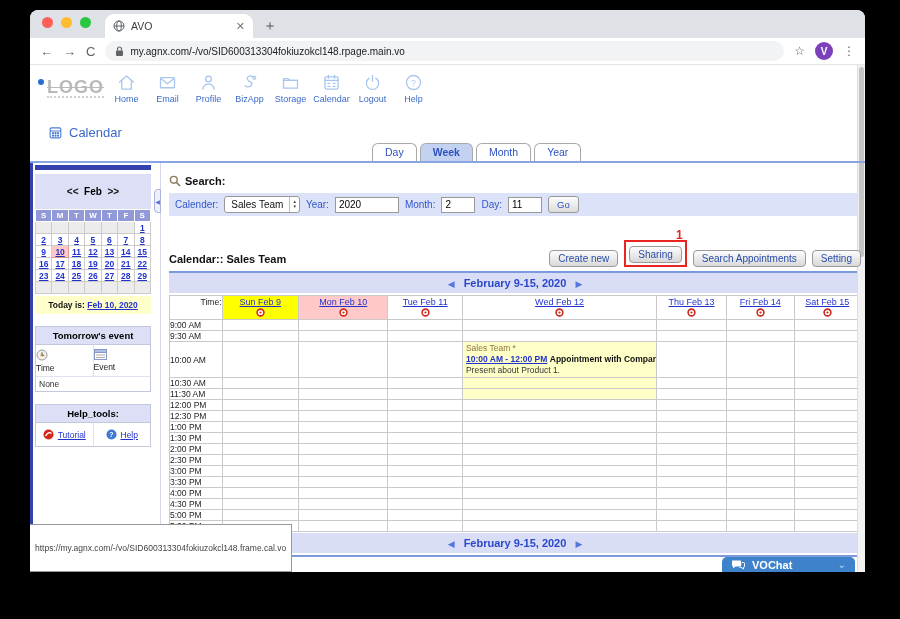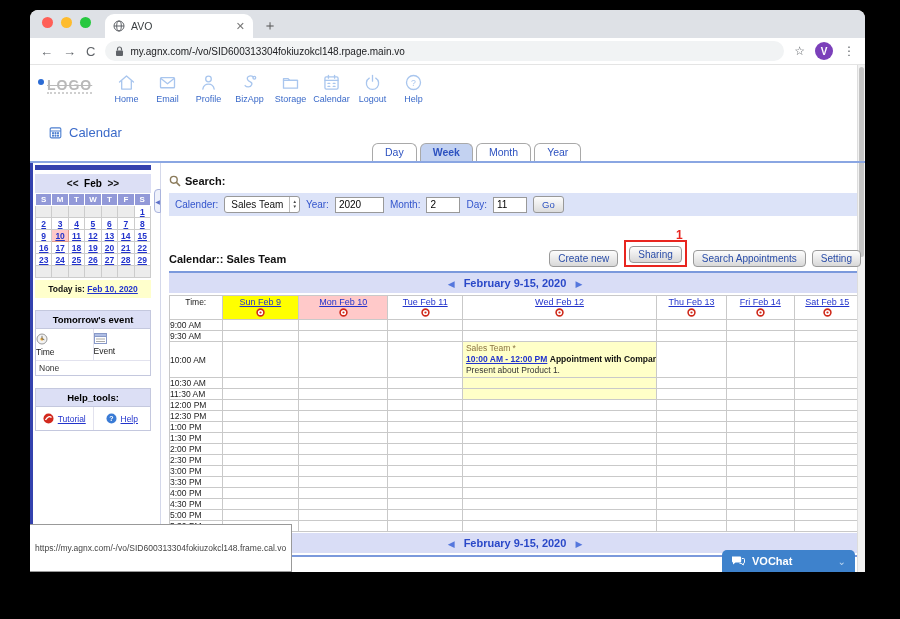--- a/index.html
+++ b/index.html
@@ -35,7 +35,7 @@
   .appheader{display:flex;align-items:flex-start;padding:7px 0 0 8px;height:52px;}
   .logo{width:72px;padding-top:6px;display:flex;align-items:flex-start;gap:3px;}
   .logo .dot{width:6px;height:6px;border-radius:50%;background:#2b6bd4;margin-top:1px;}
-  .logotext{color:#b9b9b9;font-weight:bold;font-size:14px;letter-spacing:1px;
+  .logotext{color:#b9b9b9;font-weight:bold;font-size:18px;letter-spacing:1px;
     text-decoration:line-through;border-bottom:2px dotted #cfcfcf;line-height:1;}
   .mainnav{display:flex;gap:8px;}
   .navitem{width:33px;display:flex;flex-direction:column;align-items:center;gap:1px;}

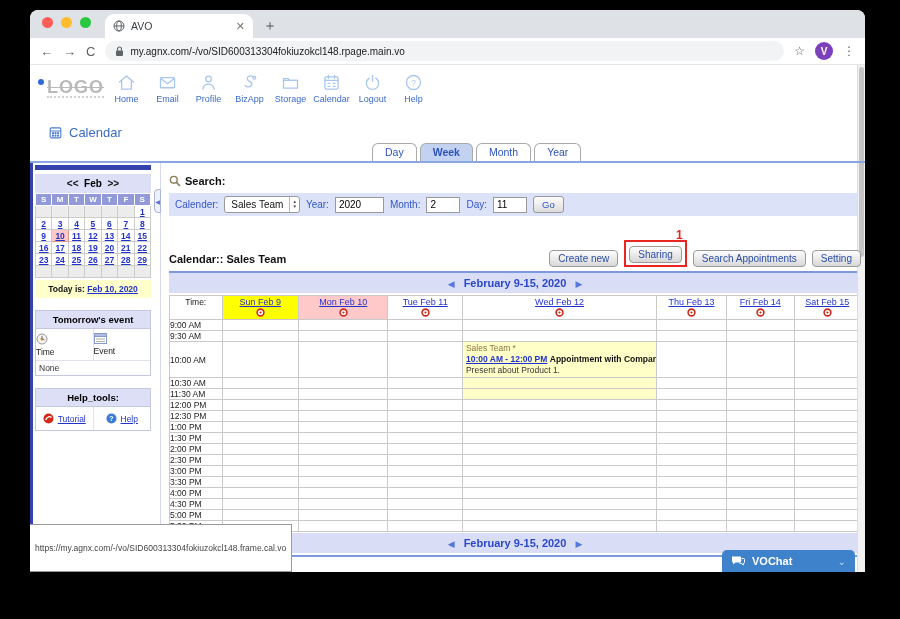--- a/index.html
+++ b/index.html
@@ -59,7 +59,7 @@
   .main{flex:1;padding:0 4px 0 8px;min-width:0;}
   
   .minical{width:100%;border-collapse:collapse;}
-  .mc-head{background:#dcdff5;font-weight:bold;font-size:10px;text-align:center;padding:4px 0;}
+  .mc-head{background:#dcdff5;font-weight:bold;font-size:10px;text-align:center;padding:12px 0;}
   .mc-head a{color:#111;text-decoration:none;}
   .minical th{background:#9299d8;color:#fff;font-size:8px;border:1px solid #fff;padding:1px 0;width:14.28%;}
   .minical td{border:1px solid #ccc;background:#fff;text-align:center;font-size:8.5px;height:12px;padding:0;}

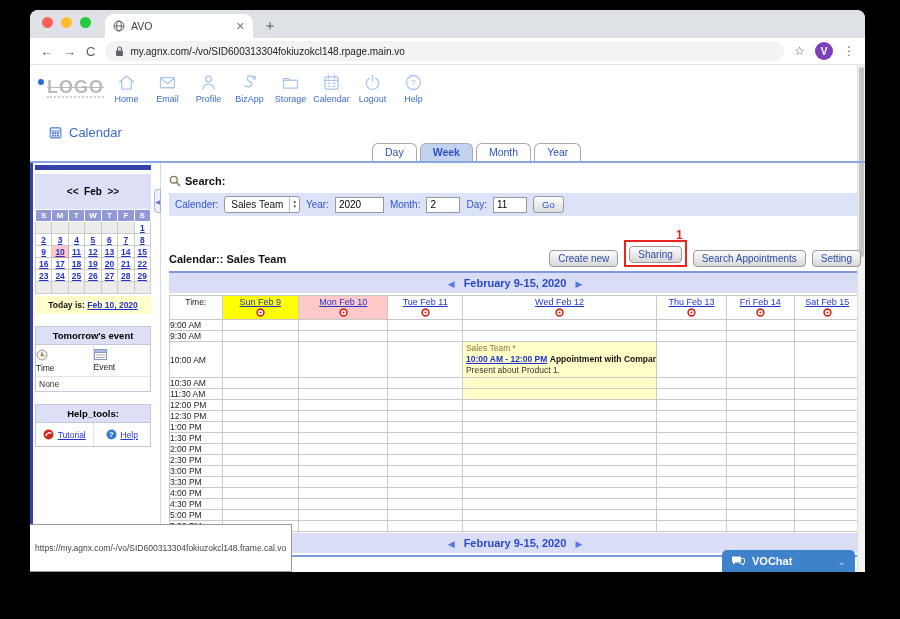--- a/index.html
+++ b/index.html
@@ -87,7 +87,7 @@
   .selbox .selval{padding:0 6px;font-size:10px;color:#111;}
   .selarrows{display:flex;flex-direction:column;justify-content:center;border-left:1px solid #bbb;
     padding:0 2px;font-size:4.5px;line-height:1.1;color:#444;height:100%;}
-  .sinput{border:1px solid #999;height:16px;font-size:10px;width:49px;padding:0 3px;font-family:"Liberation Sans",sans-serif;}
+  .sinput{border:1px solid #999;height:16px;font-size:10px;width:64px;padding:0 3px;font-family:"Liberation Sans",sans-serif;}
   .sinput.narrow{width:34px;}
   .gobtn{border:1px solid #999;background:linear-gradient(#fdfdfd,#dcdcdc);border-radius:3px;font-size:9.5px;
     color:#2d52c0;padding:1px 8px;height:17px;}

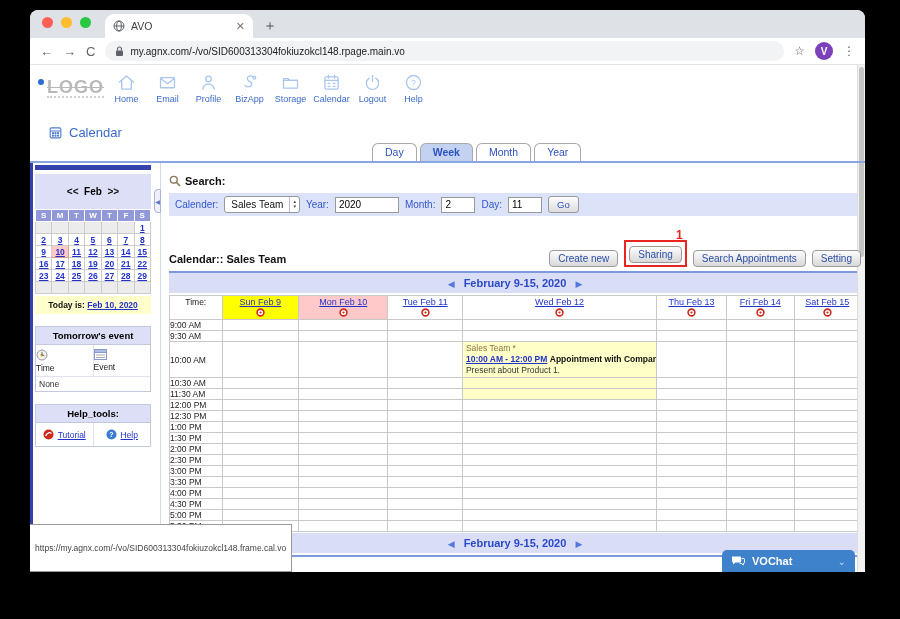--- a/index.html
+++ b/index.html
@@ -107,7 +107,7 @@
   .weekgrid{width:100%;border-collapse:collapse;table-layout:fixed;margin-top:2px;}
   .weekgrid th,.weekgrid td{border:1px solid #c9c9c9;padding:0;overflow:hidden;}
   .weekgrid th{font-weight:normal;height:24px;vertical-align:top;padding-top:1px;}
-  .th-time{text-align:center;font-size:8.5px;color:#222;padding-left:3px;vertical-align:middle;}
+  .th-time{text-align:right;font-size:8.5px;color:#222;padding-left:3px;vertical-align:middle;}
   .daylink{font-size:9px;font-weight:normal;color:#2233cc;text-decoration:underline;display:block;}
   .dayicon{display:block;margin:1px auto 0;}
   .timecell{font-size:8.5px;color:#222;text-align:left;padding-left:3px;white-space:nowrap;}

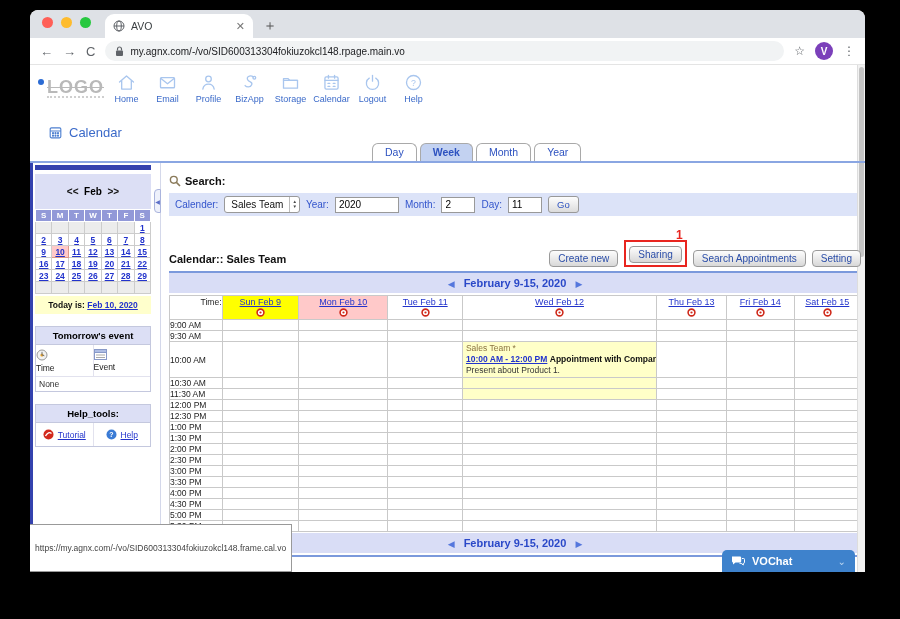--- a/index.html
+++ b/index.html
@@ -123,7 +123,7 @@
   .evdesc{display:block;color:#333;}
   td.evtop{vertical-align:top;}
   
-  .vochat{position:absolute;right:10px;bottom:0;width:133px;height:22px;background:#3e82cc;border-radius:5px 5px 0 0;
+  .vochat{position:absolute;right:10px;bottom:0;width:133px;height:15px;background:#3e82cc;border-radius:5px 5px 0 0;
     display:flex;align-items:center;gap:7px;padding:0 9px;color:#fff;font-size:11px;font-weight:bold;}
   .vochat .chev{margin-left:auto;color:#bcd6ef;font-size:10px;font-weight:normal;}
   .statusbar{position:absolute;left:0;bottom:0;background:#fff;border:1px solid #999;border-left:none;

